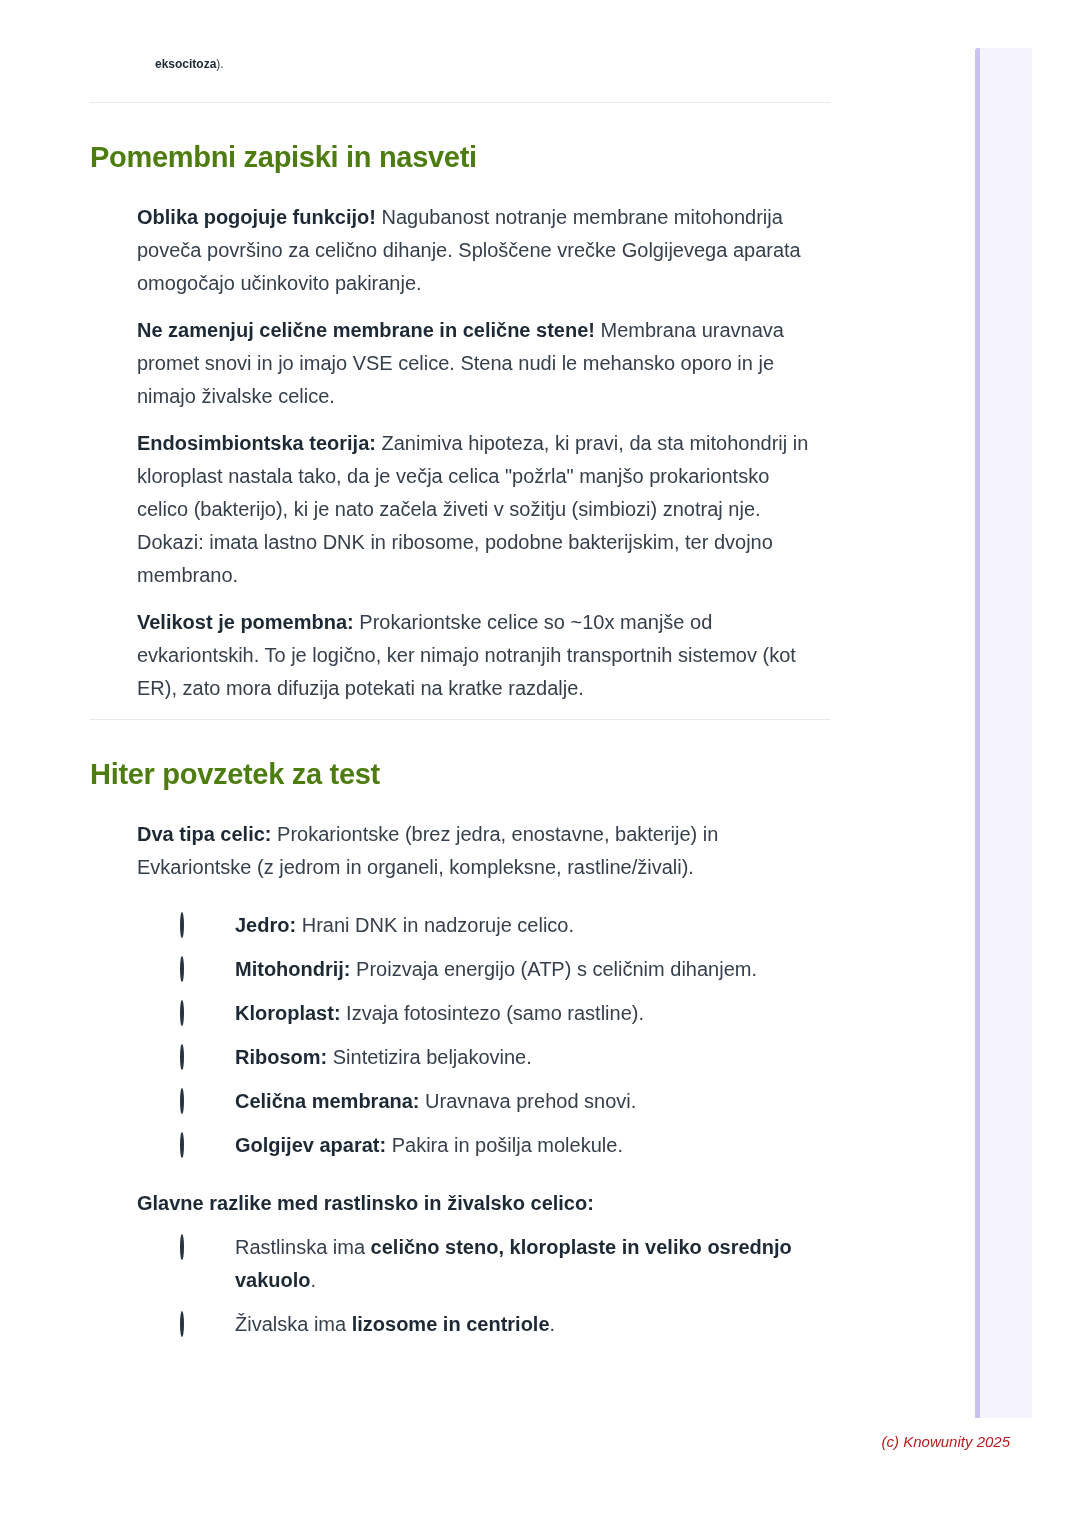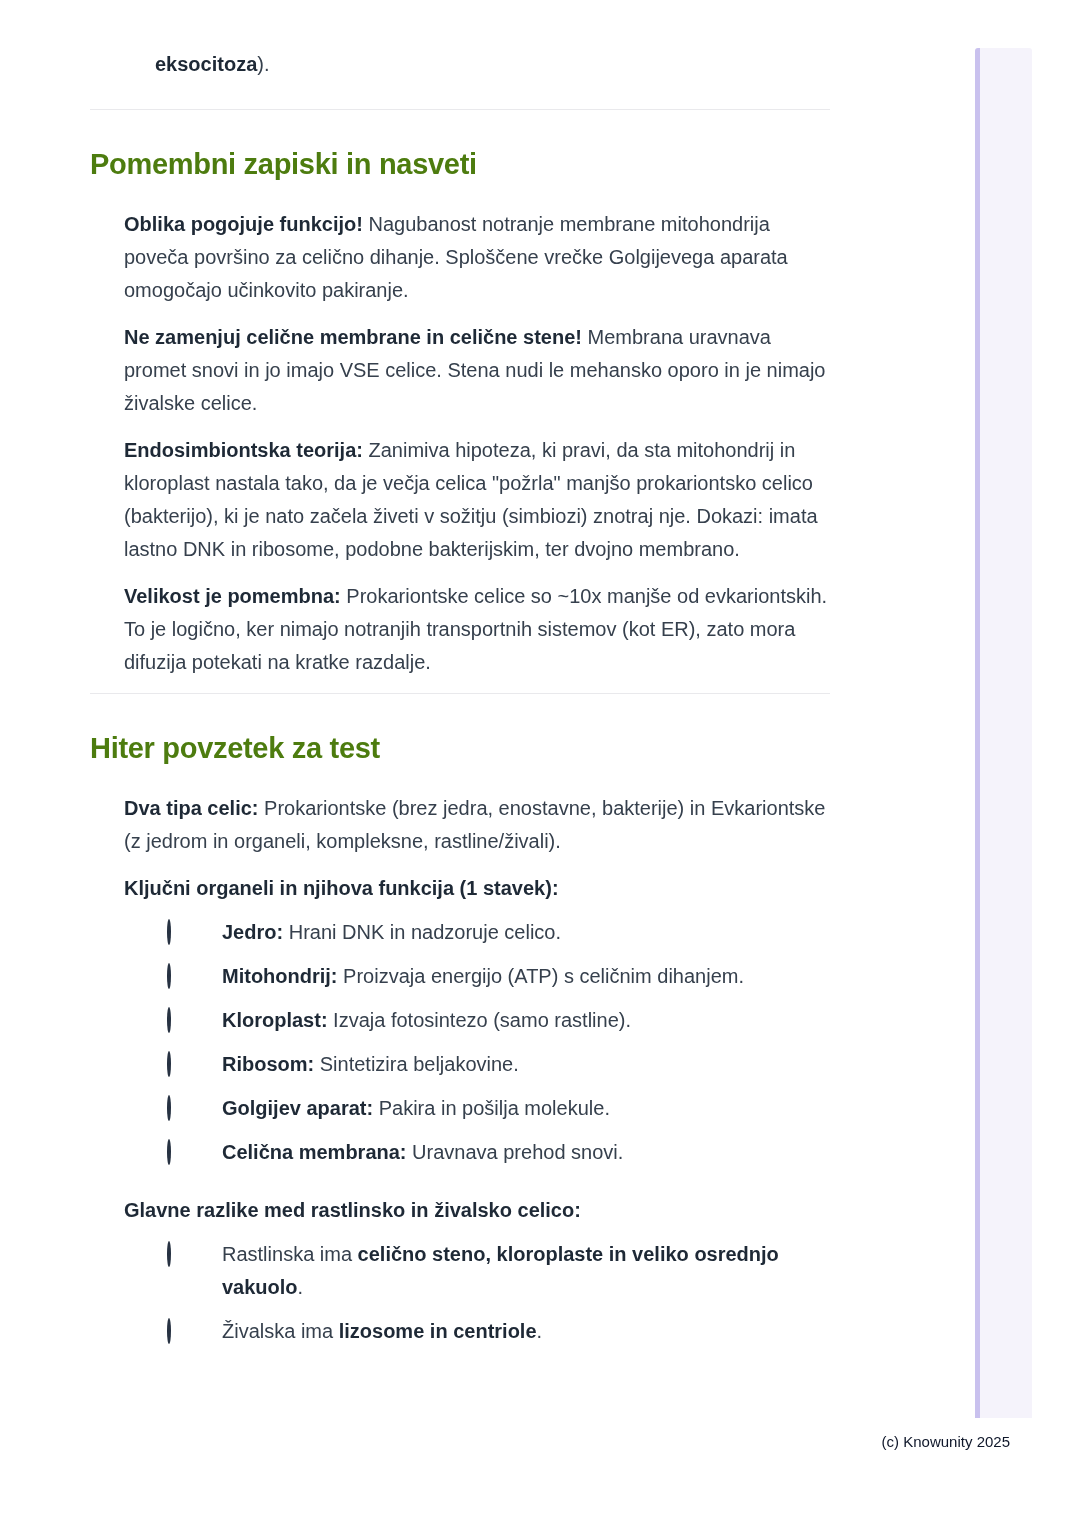--- a/index.html
+++ b/index.html
@@ -10,7 +10,7 @@
     color:#36404d;
   }
   .content{position:absolute;left:90px;top:0;width:740px;padding-top:50px;}
-  .continuation{margin:0 0 31px 65px;font-size:20px;line-height:28px;color:#36404d;}
+  .continuation{margin:0 0 24px 65px;font-size:12px;line-height:28px;color:#36404d;}
   .continuation b{font-weight:700;color:#1e2936;}
   hr.divider{border:none;border-top:1px solid #e9e9ec;margin:0;height:0;}
   hr.second{margin-top:14px;}

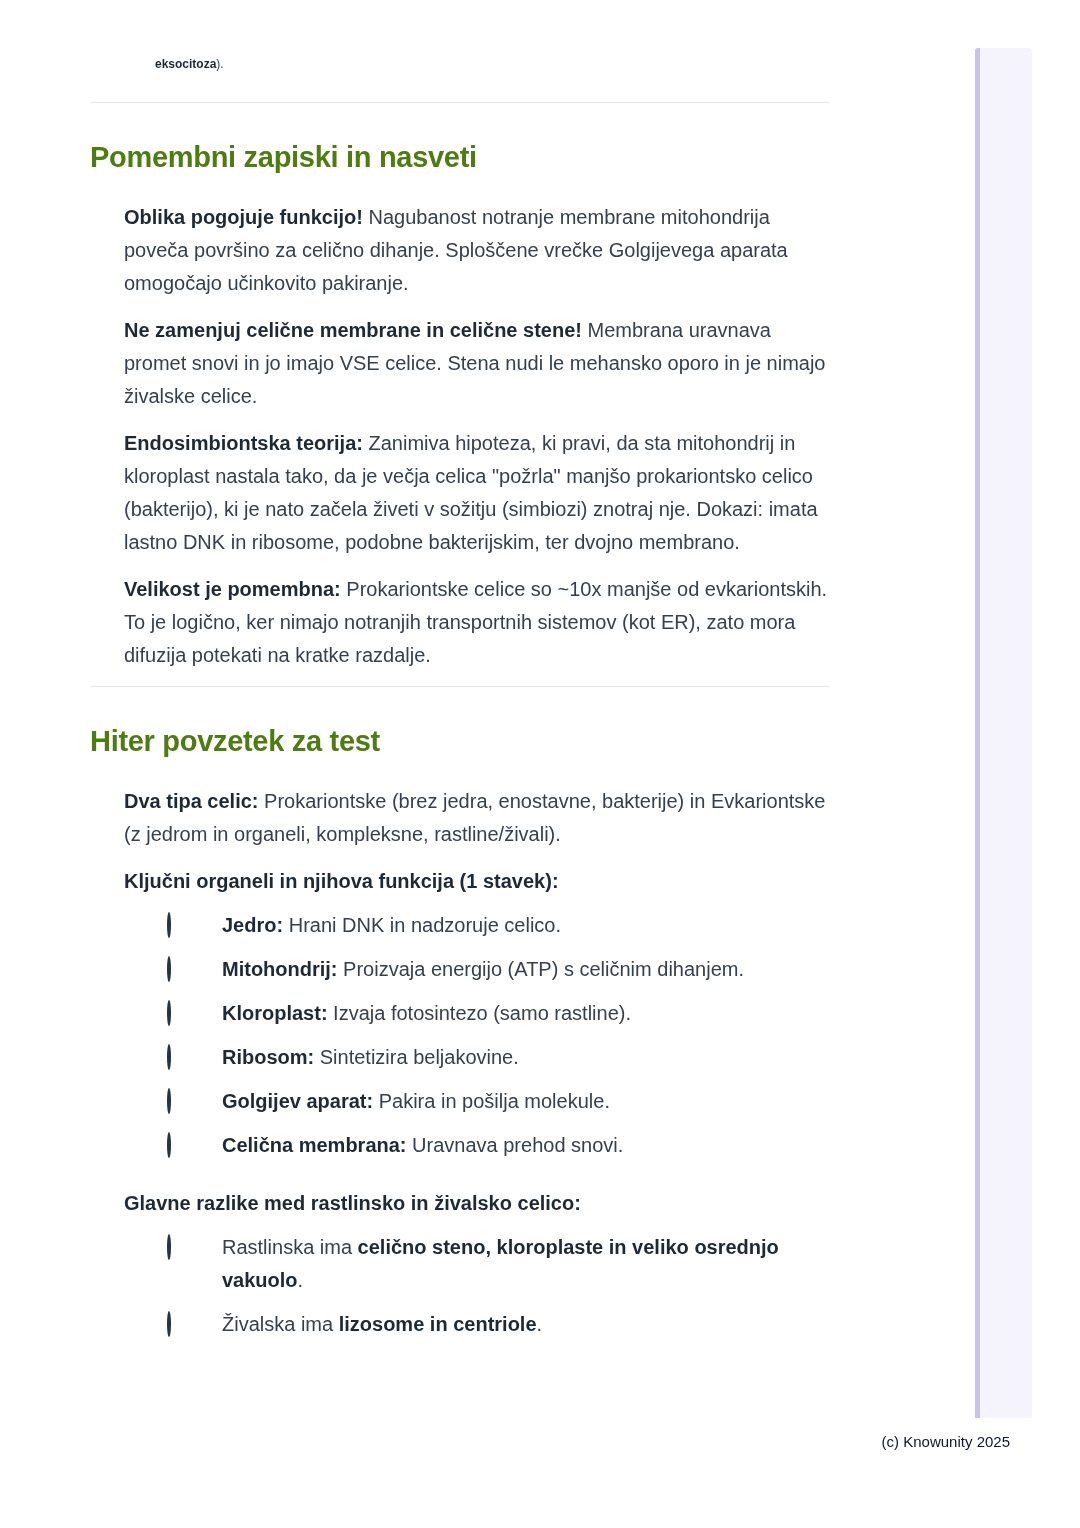--- a/index.html
+++ b/index.html
@@ -18,7 +18,7 @@
     margin:36px 0 26px 0;font-size:29px;line-height:36px;font-weight:700;
     color:#4d7c0f;letter-spacing:-0.3px;
   }
-  ul{list-style:none;margin:0;padding:0;}
+  ul{list-style:none;margin:13px;padding:0;}
   ul.bullets > li{display:flex;margin-bottom:14px;}
   li{font-size:20px;line-height:33px;color:#36404d;}
   li b{font-weight:700;color:#1e2936;}

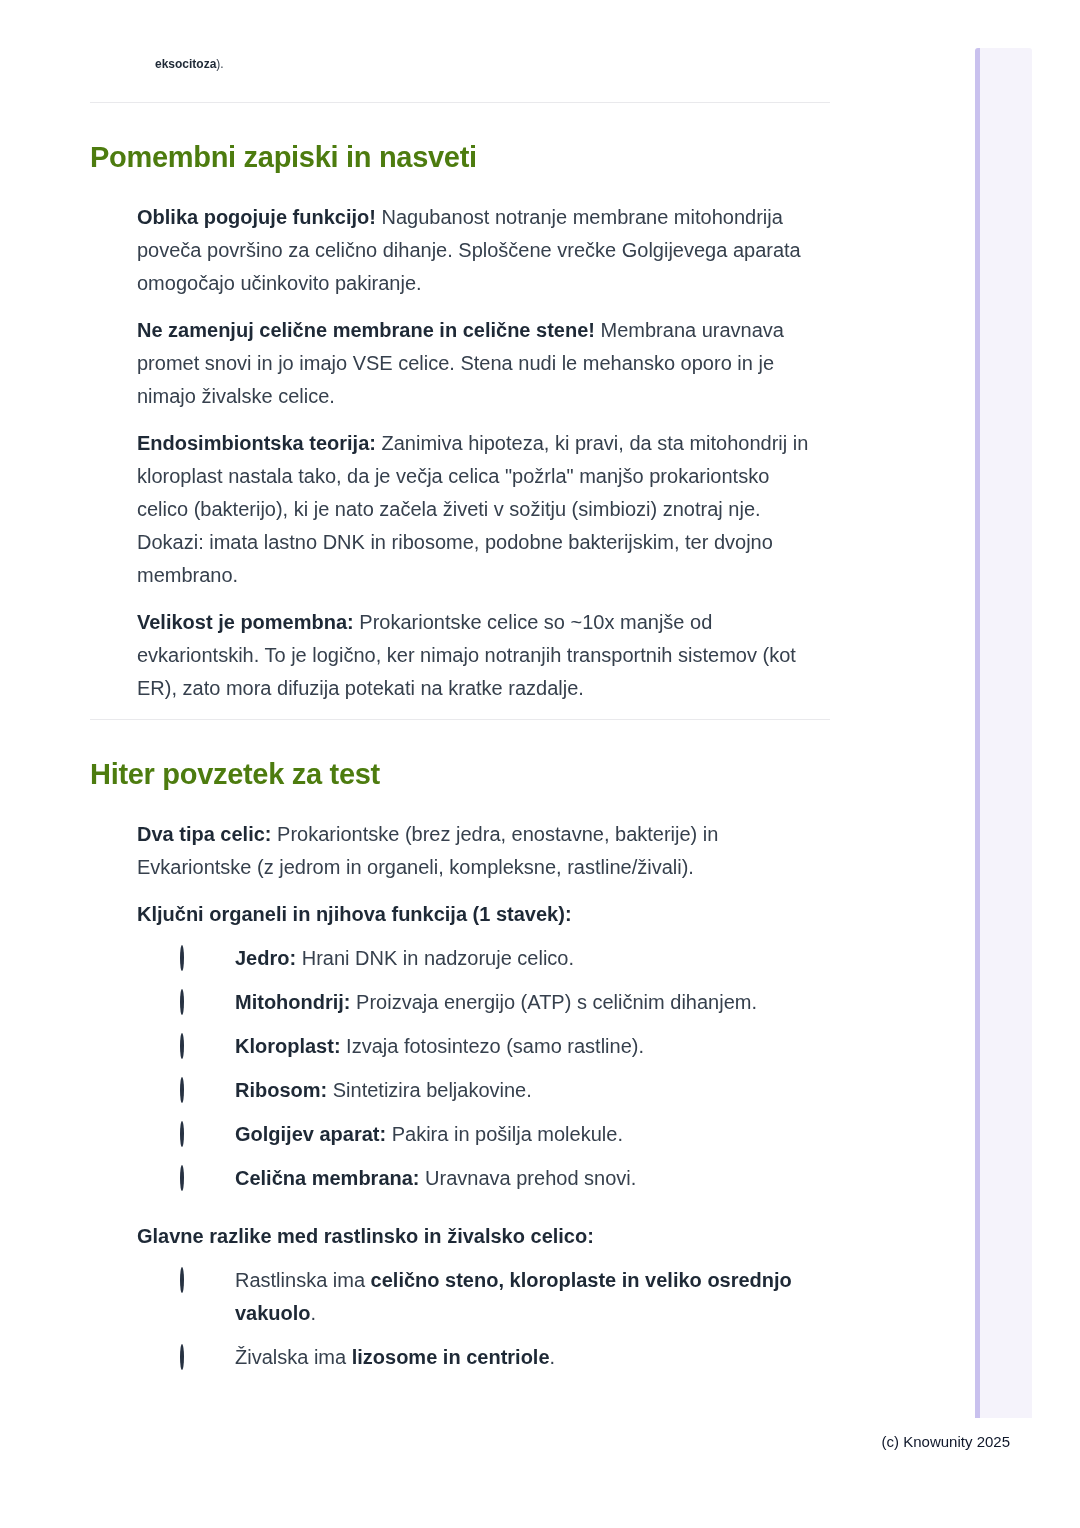--- a/index.html
+++ b/index.html
@@ -83,7 +83,6 @@
     <li>
       <span class="marker"><span class="dot"></span></span>
       <div class="li-body">
-        <div><b>Ključni organeli in njihova funkcija (1 stavek):</b></div>
         <ul class="sub">
           <li>
             <span class="marker"><span class="ring"></span></span>

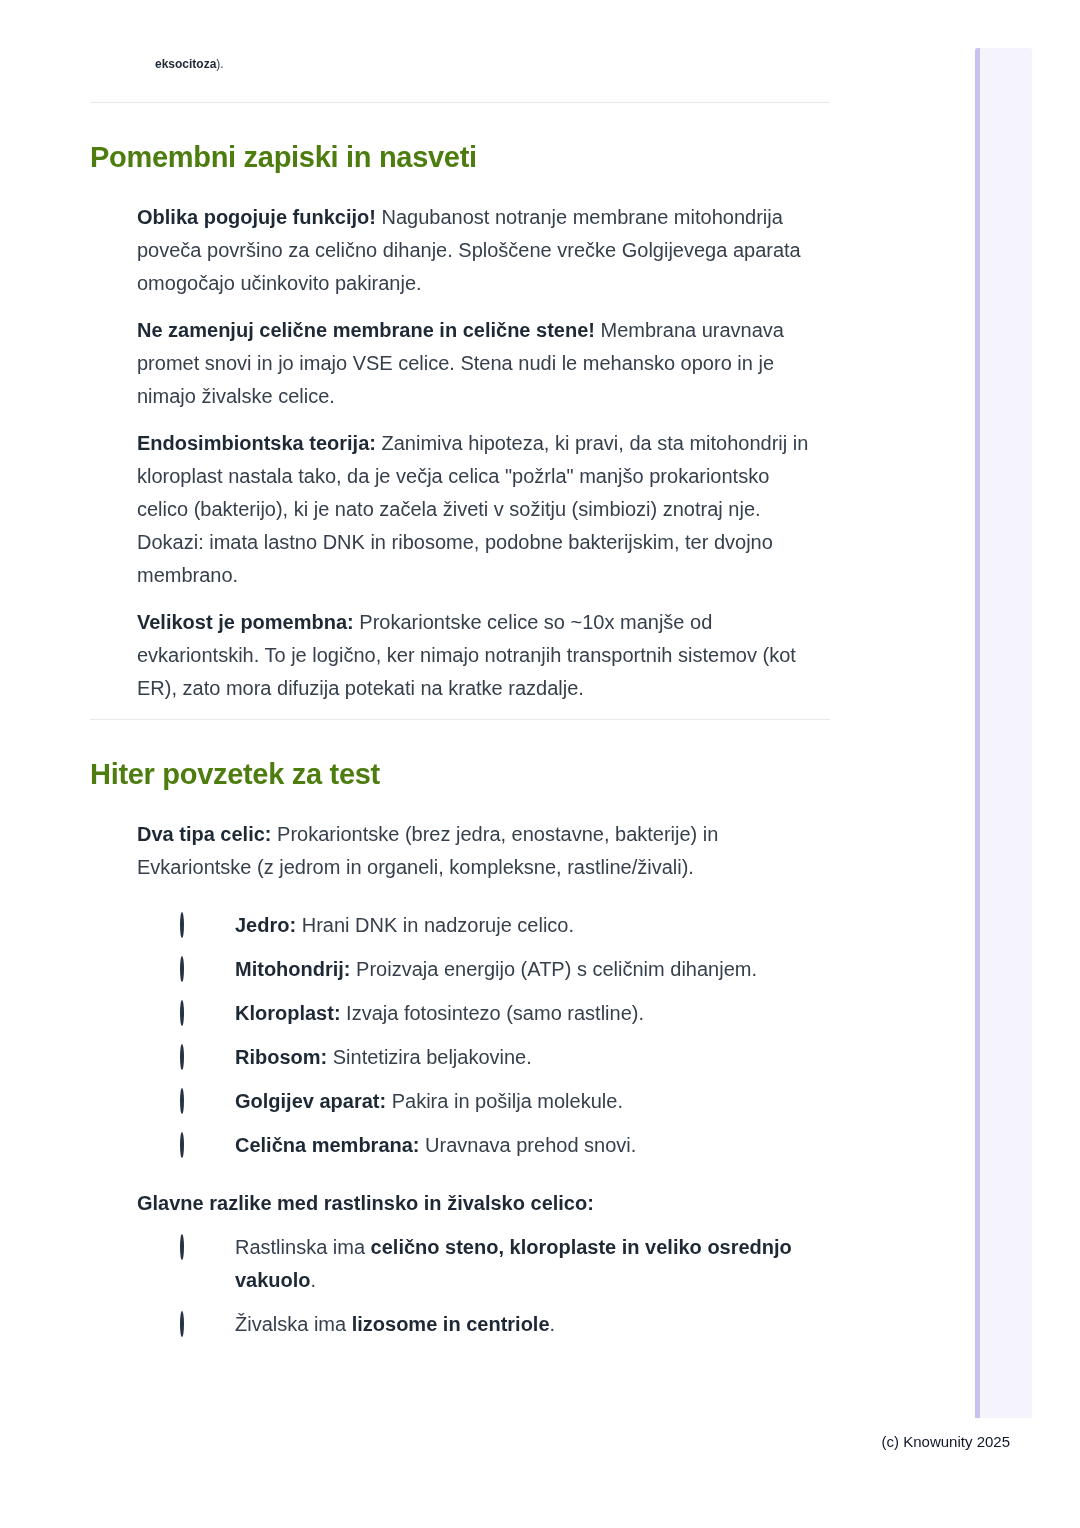--- a/index.html
+++ b/index.html
@@ -102,11 +102,11 @@
           </li>
           <li>
             <span class="marker"><span class="ring"></span></span>
-            <div class="li-body"><b>Golgijev aparat:</b><span> Pakira in pošilja molekule.</span></div>
+            <div class="li-body"><b>Celična membrana:</b><span> Uravnava prehod snovi.</span></div>
           </li>
           <li>
             <span class="marker"><span class="ring"></span></span>
-            <div class="li-body"><b>Celična membrana:</b><span> Uravnava prehod snovi.</span></div>
+            <div class="li-body"><b>Golgijev aparat:</b><span> Pakira in pošilja molekule.</span></div>
           </li>
         </ul>
       </div>

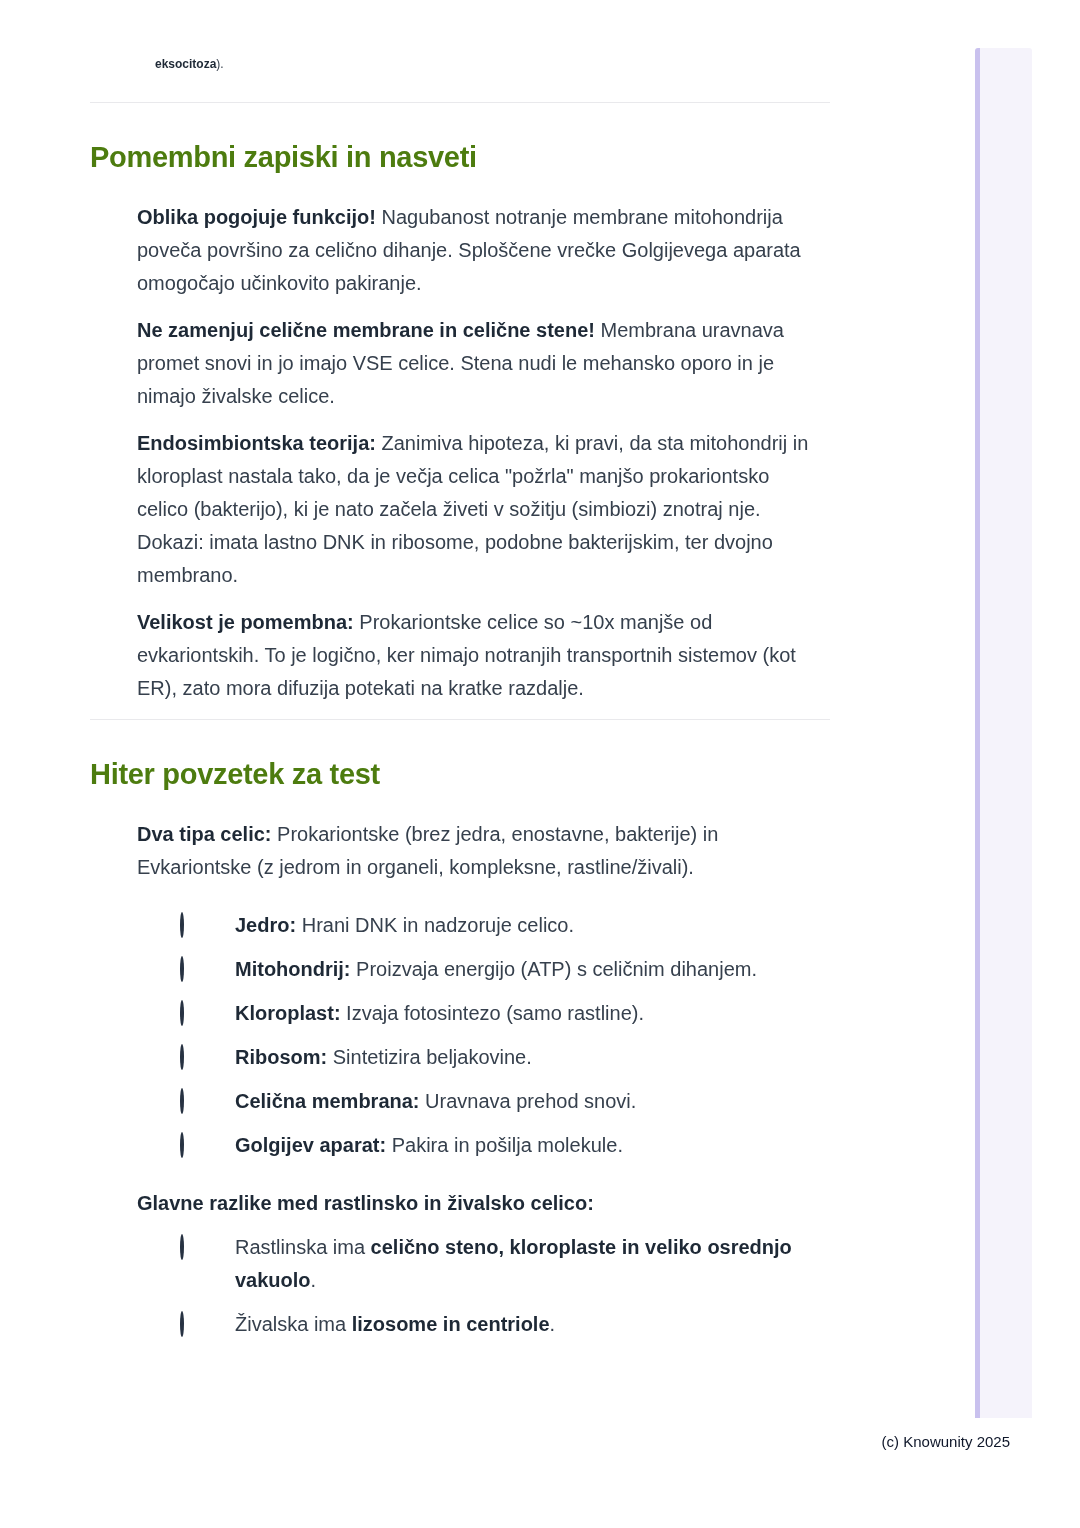--- a/index.html
+++ b/index.html
@@ -37,7 +37,7 @@
   }
   .footer{
     position:absolute;top:1432px;right:70px;
-    font-size:15px;line-height:20px;color:#0f172a;
+    font-size:15px;line-height:20px;color:#b91c1c;font-style:italic;
   }
 </style>
 </head>

